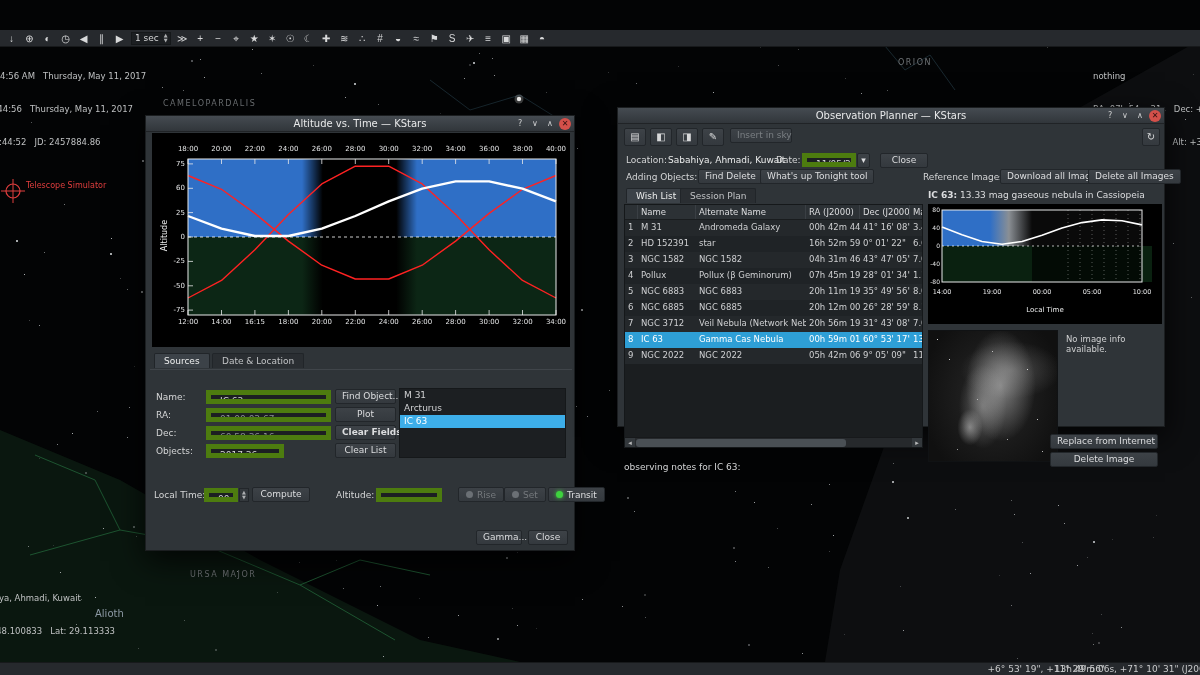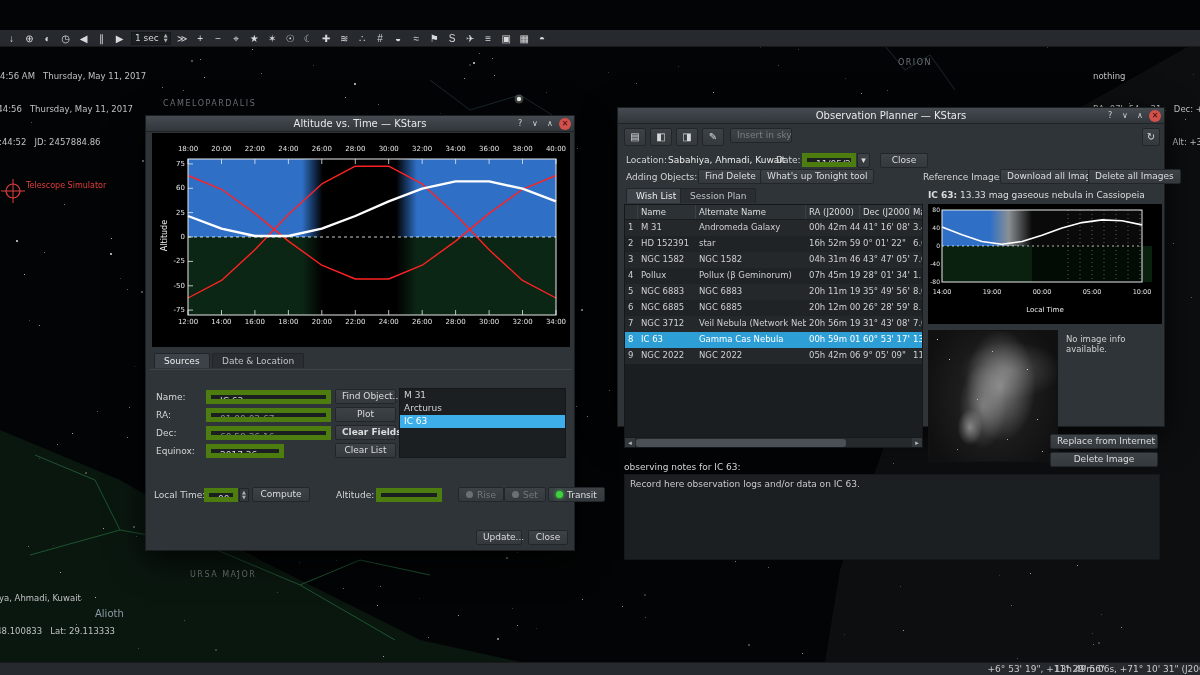--- a/index.html
+++ b/index.html
@@ -573,7 +573,7 @@
 
       <span data-index="0">12:00</span>
           <span data-index="1">14:00</span>
-          <span data-index="2">16:00</span>
+          <span data-index="2">16:15</span>
           <span data-index="3">18:00</span>
           <span data-index="4">20:00</span>
           <span data-index="5">22:00</span>

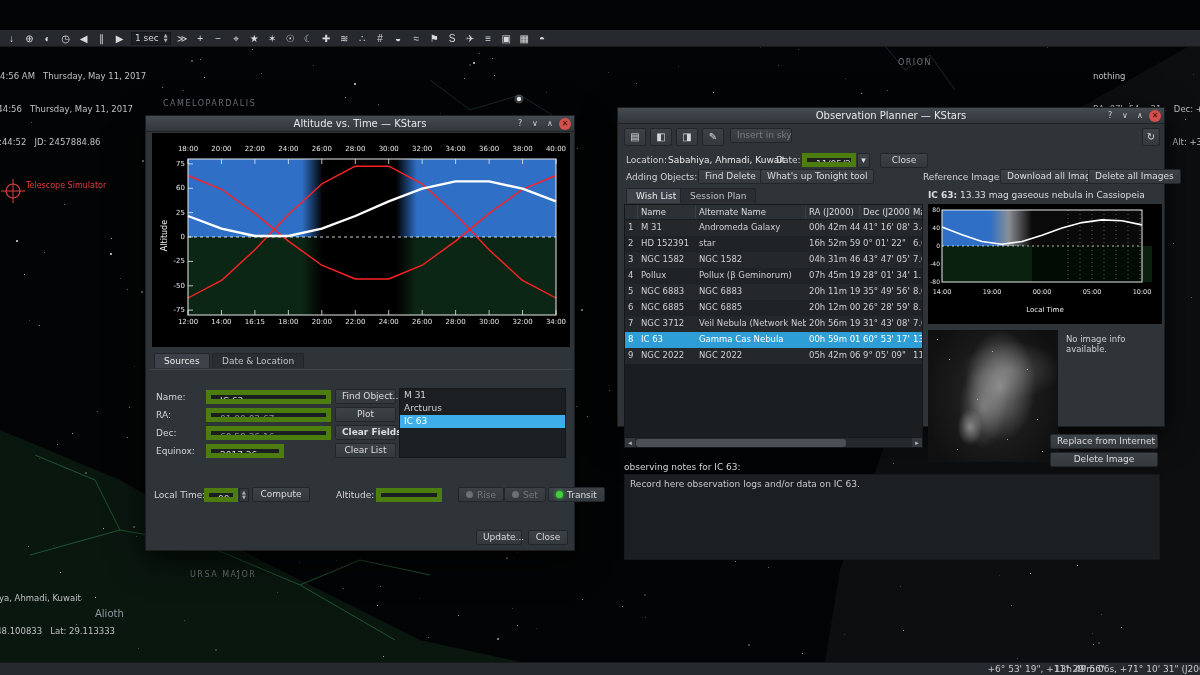--- a/index.html
+++ b/index.html
@@ -608,7 +608,7 @@
     <span class="input dim abs" style="left:60px;top:292px;width:125px;">01 00 03.67</span>
     <span class="flabel abs" style="left:10px;top:312px;">Dec:</span>
     <span class="input dim abs" style="left:60px;top:310px;width:125px;">60 58 36.16</span>
-    <span class="flabel abs" style="left:10px;top:330px;">Equinox:</span>
+    <span class="flabel abs" style="left:10px;top:330px;">Objects:</span>
     <span class="input abs" style="left:60px;top:328px;width:78px;">2017.36</span>
 
     <span class="btn abs" style="left:189px;top:273px;width:61px;">Find Object...</span>

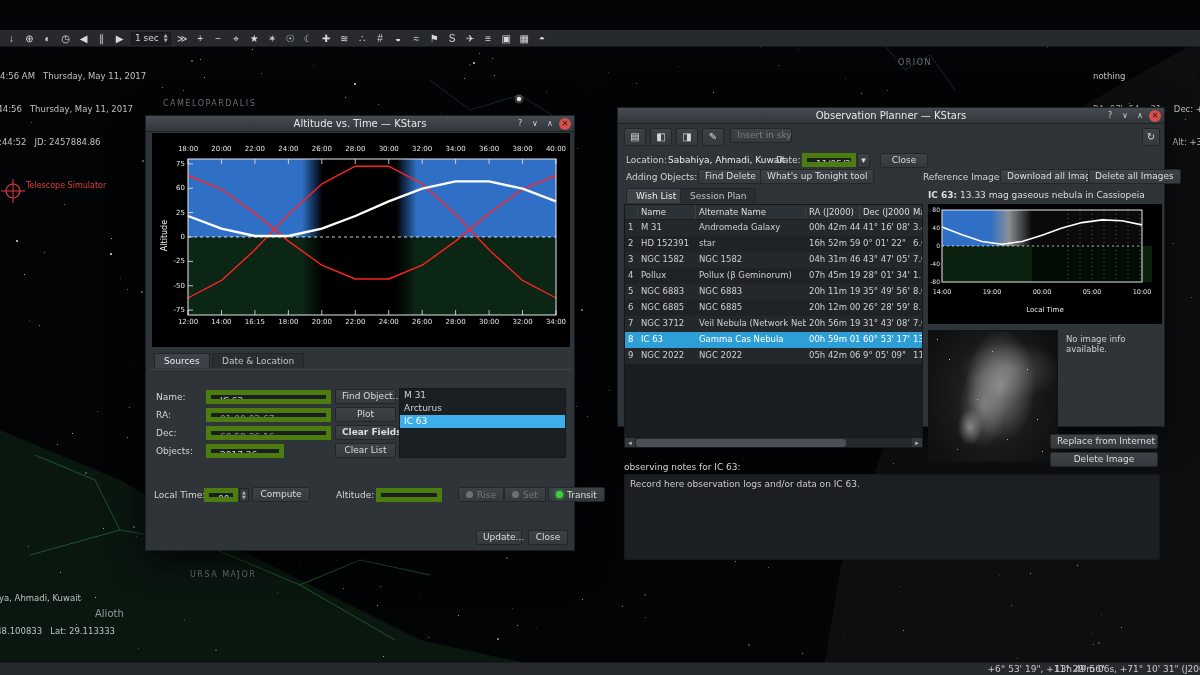--- a/index.html
+++ b/index.html
@@ -851,7 +851,6 @@
 
     
     <span class="abs" style="left:6px;top:354px;font-size:9px;color:#d4d5d6;">observing notes for IC 63:</span>
-    <div class="notes-area">Record here observation logs and/or data on IC 63.</div>
   </div>
 
   <div class="statusbar">

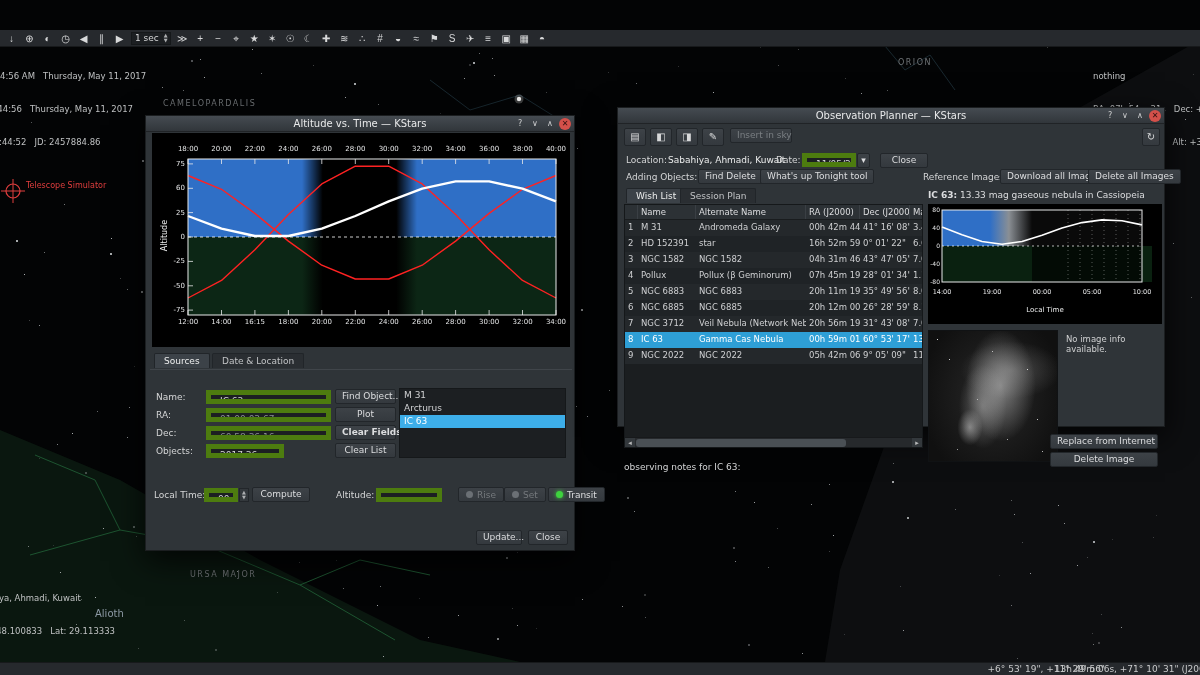--- a/index.html
+++ b/index.html
@@ -646,7 +646,7 @@
         <span>Transit</span>
       </span>
 
-    <span class="btn abs" style="left:330px;top:414px;width:46px;">Update...</span>
+    <span class="btn abs" style="left:330px;top:414px;width:46px;">Gamma...</span>
     <span class="btn abs" style="left:382px;top:414px;width:40px;">Close</span>
   </div>
 

